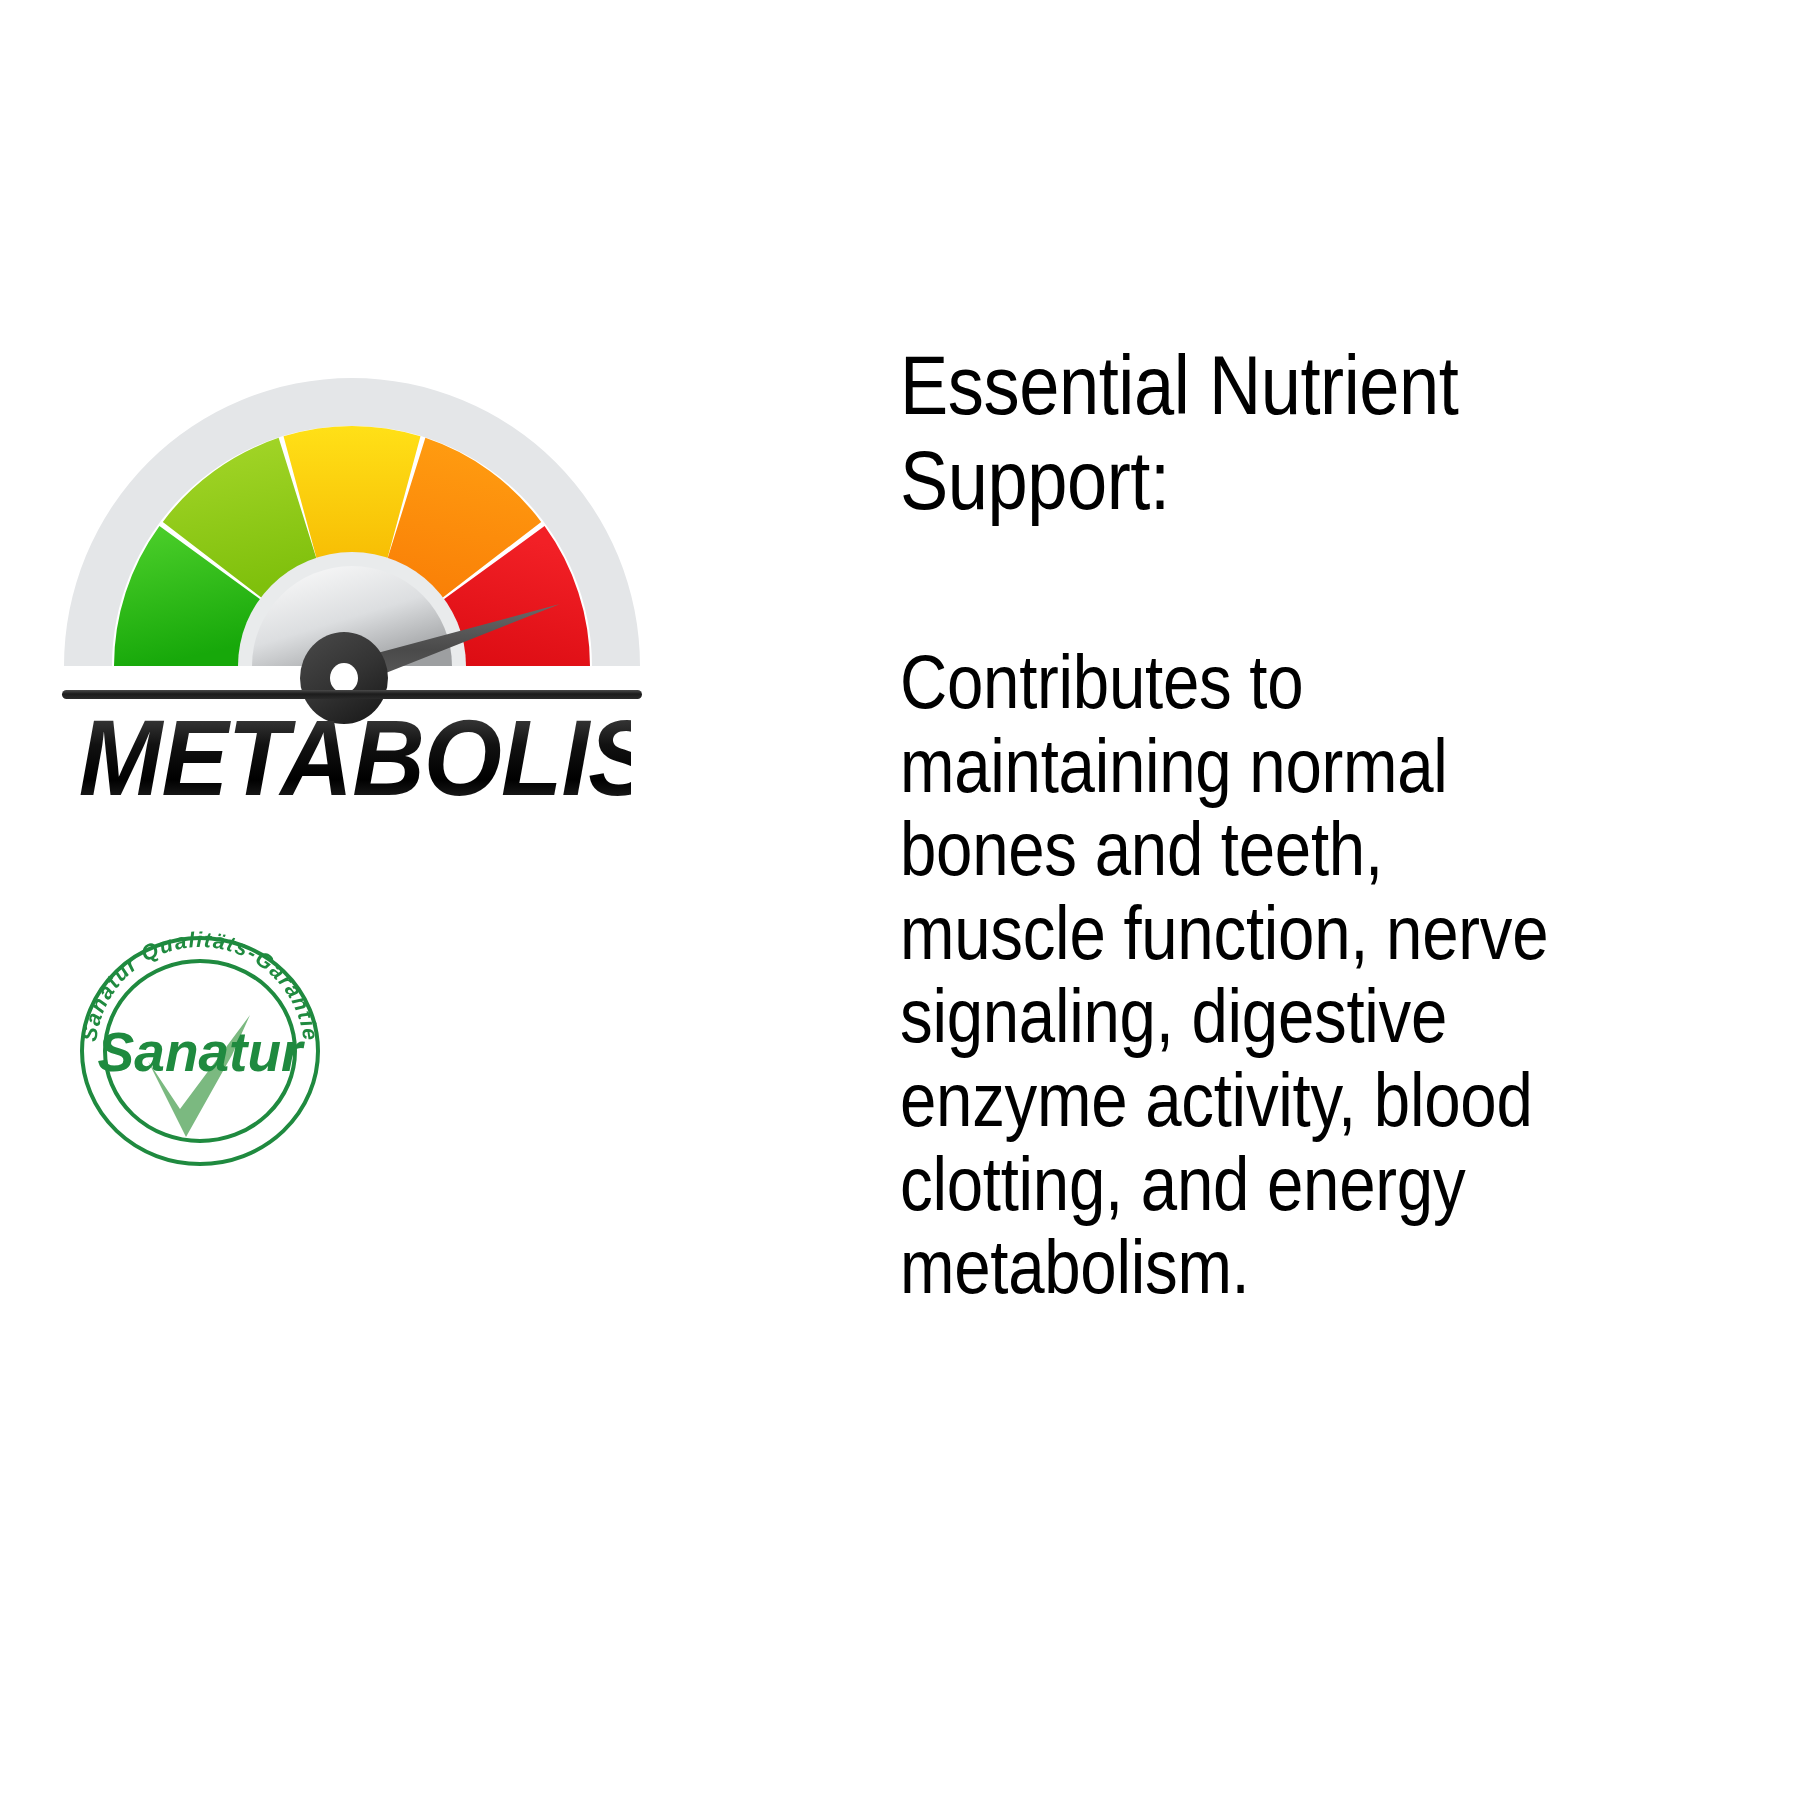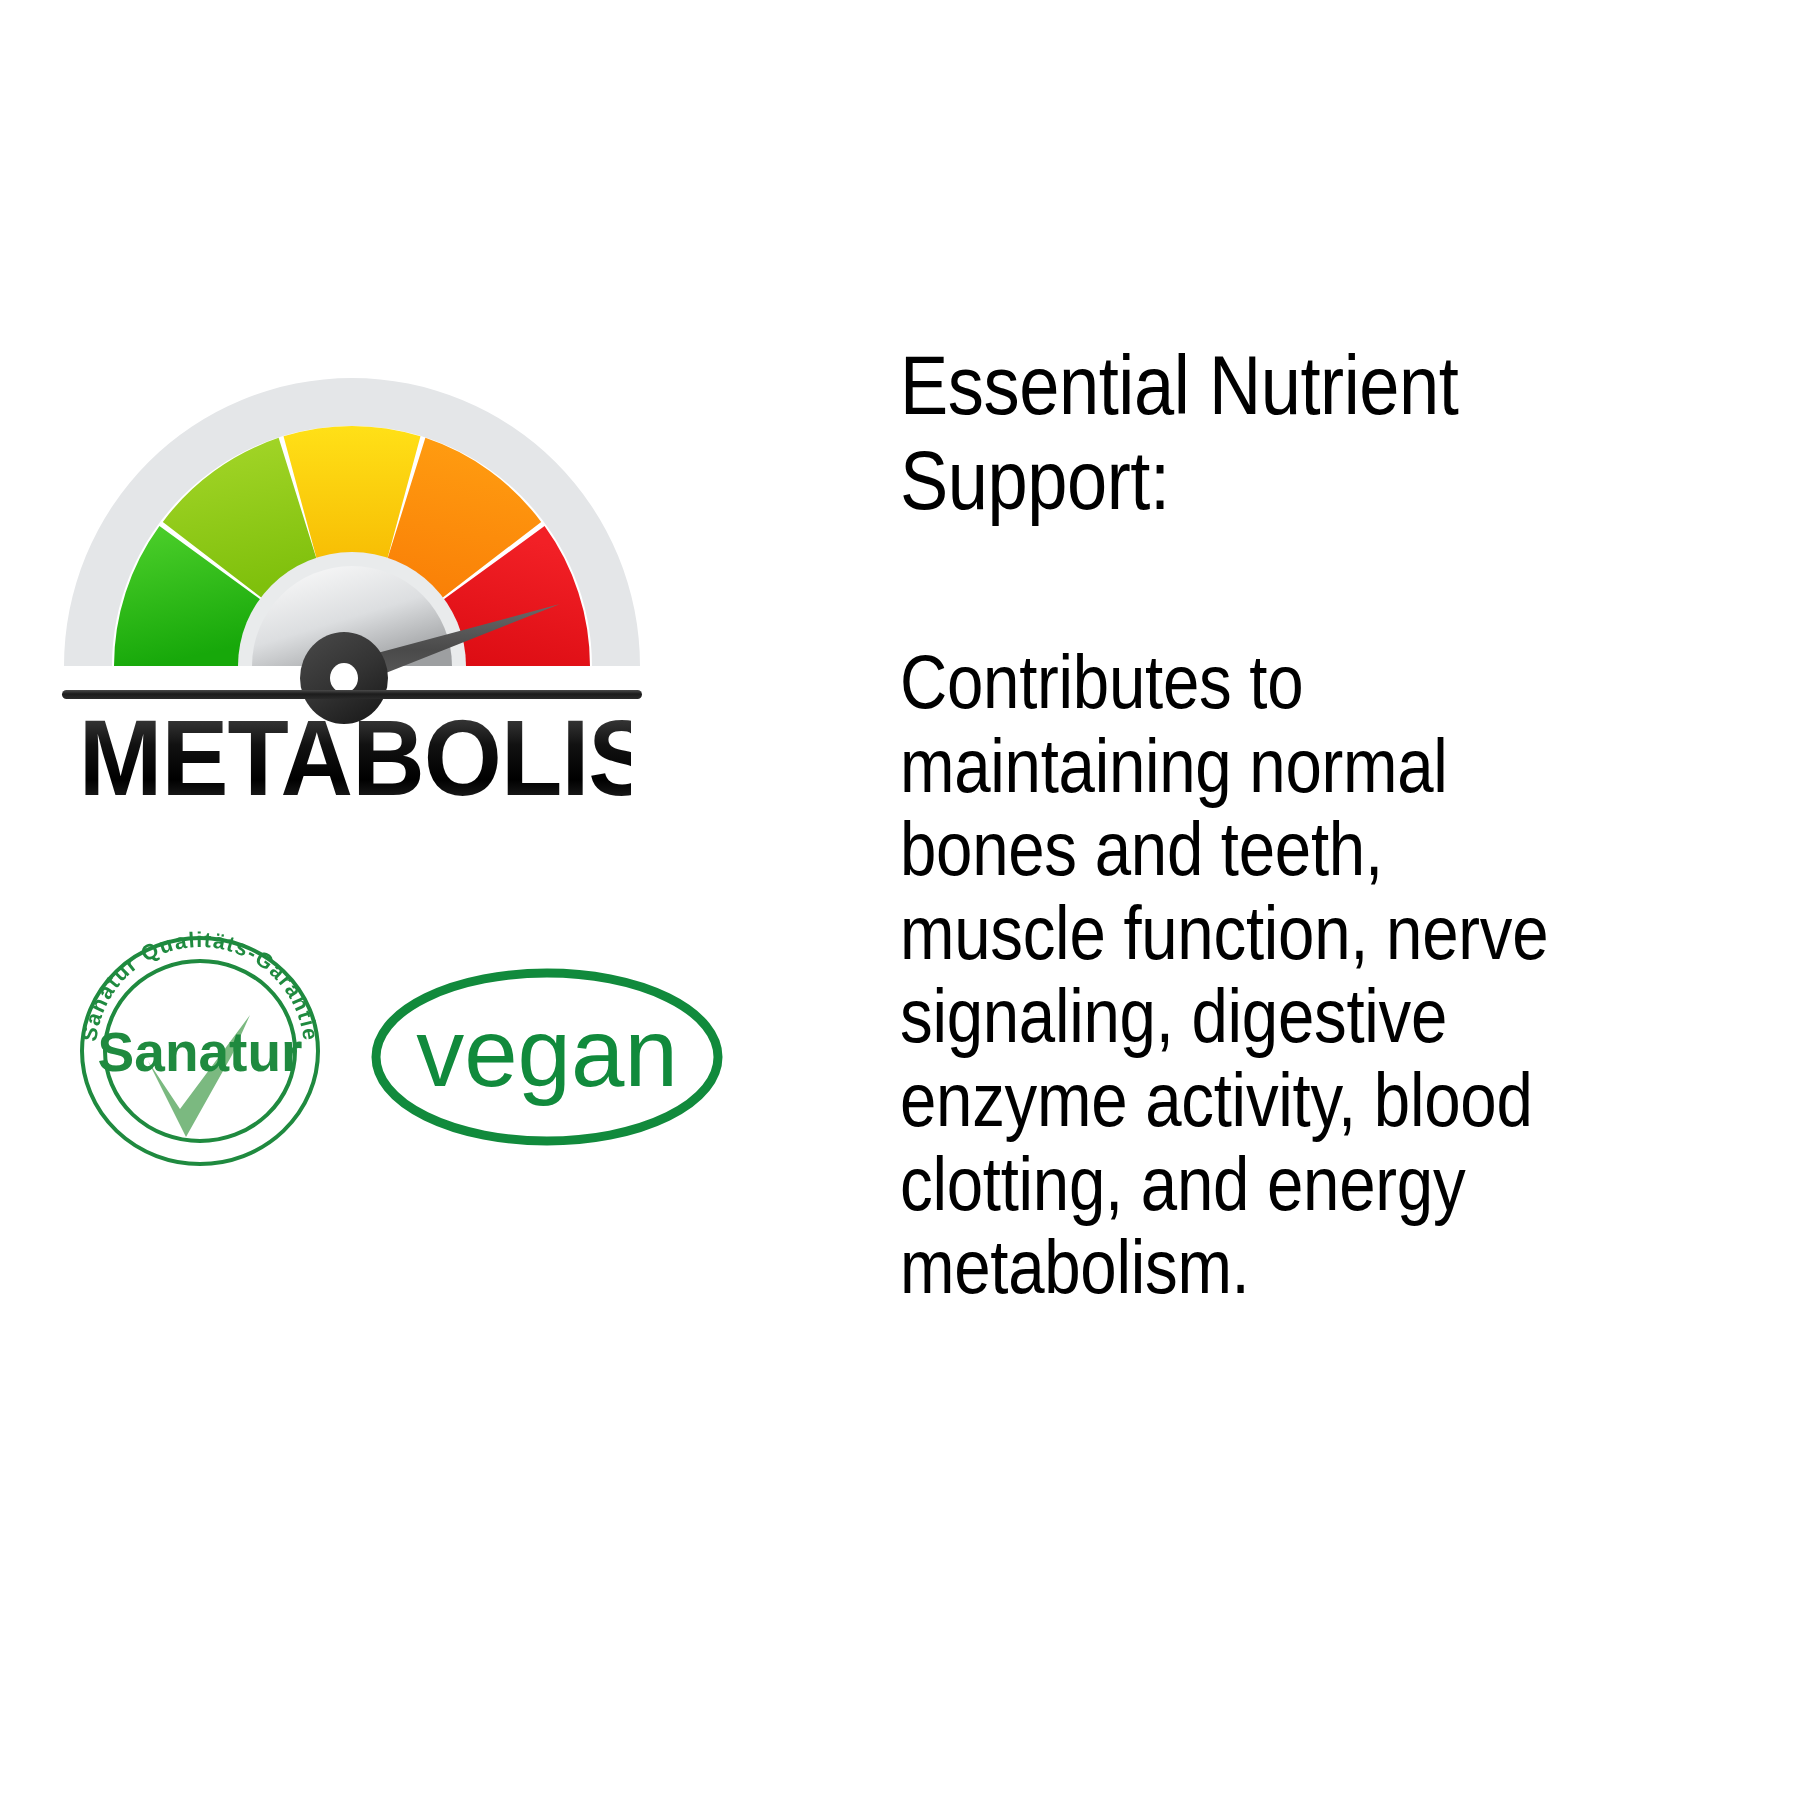--- a/index.html
+++ b/index.html
@@ -23,6 +23,7 @@
     top: 0;
     width: 760px;
     height: 1800px;
+    font-style: italic;
   }
 
   

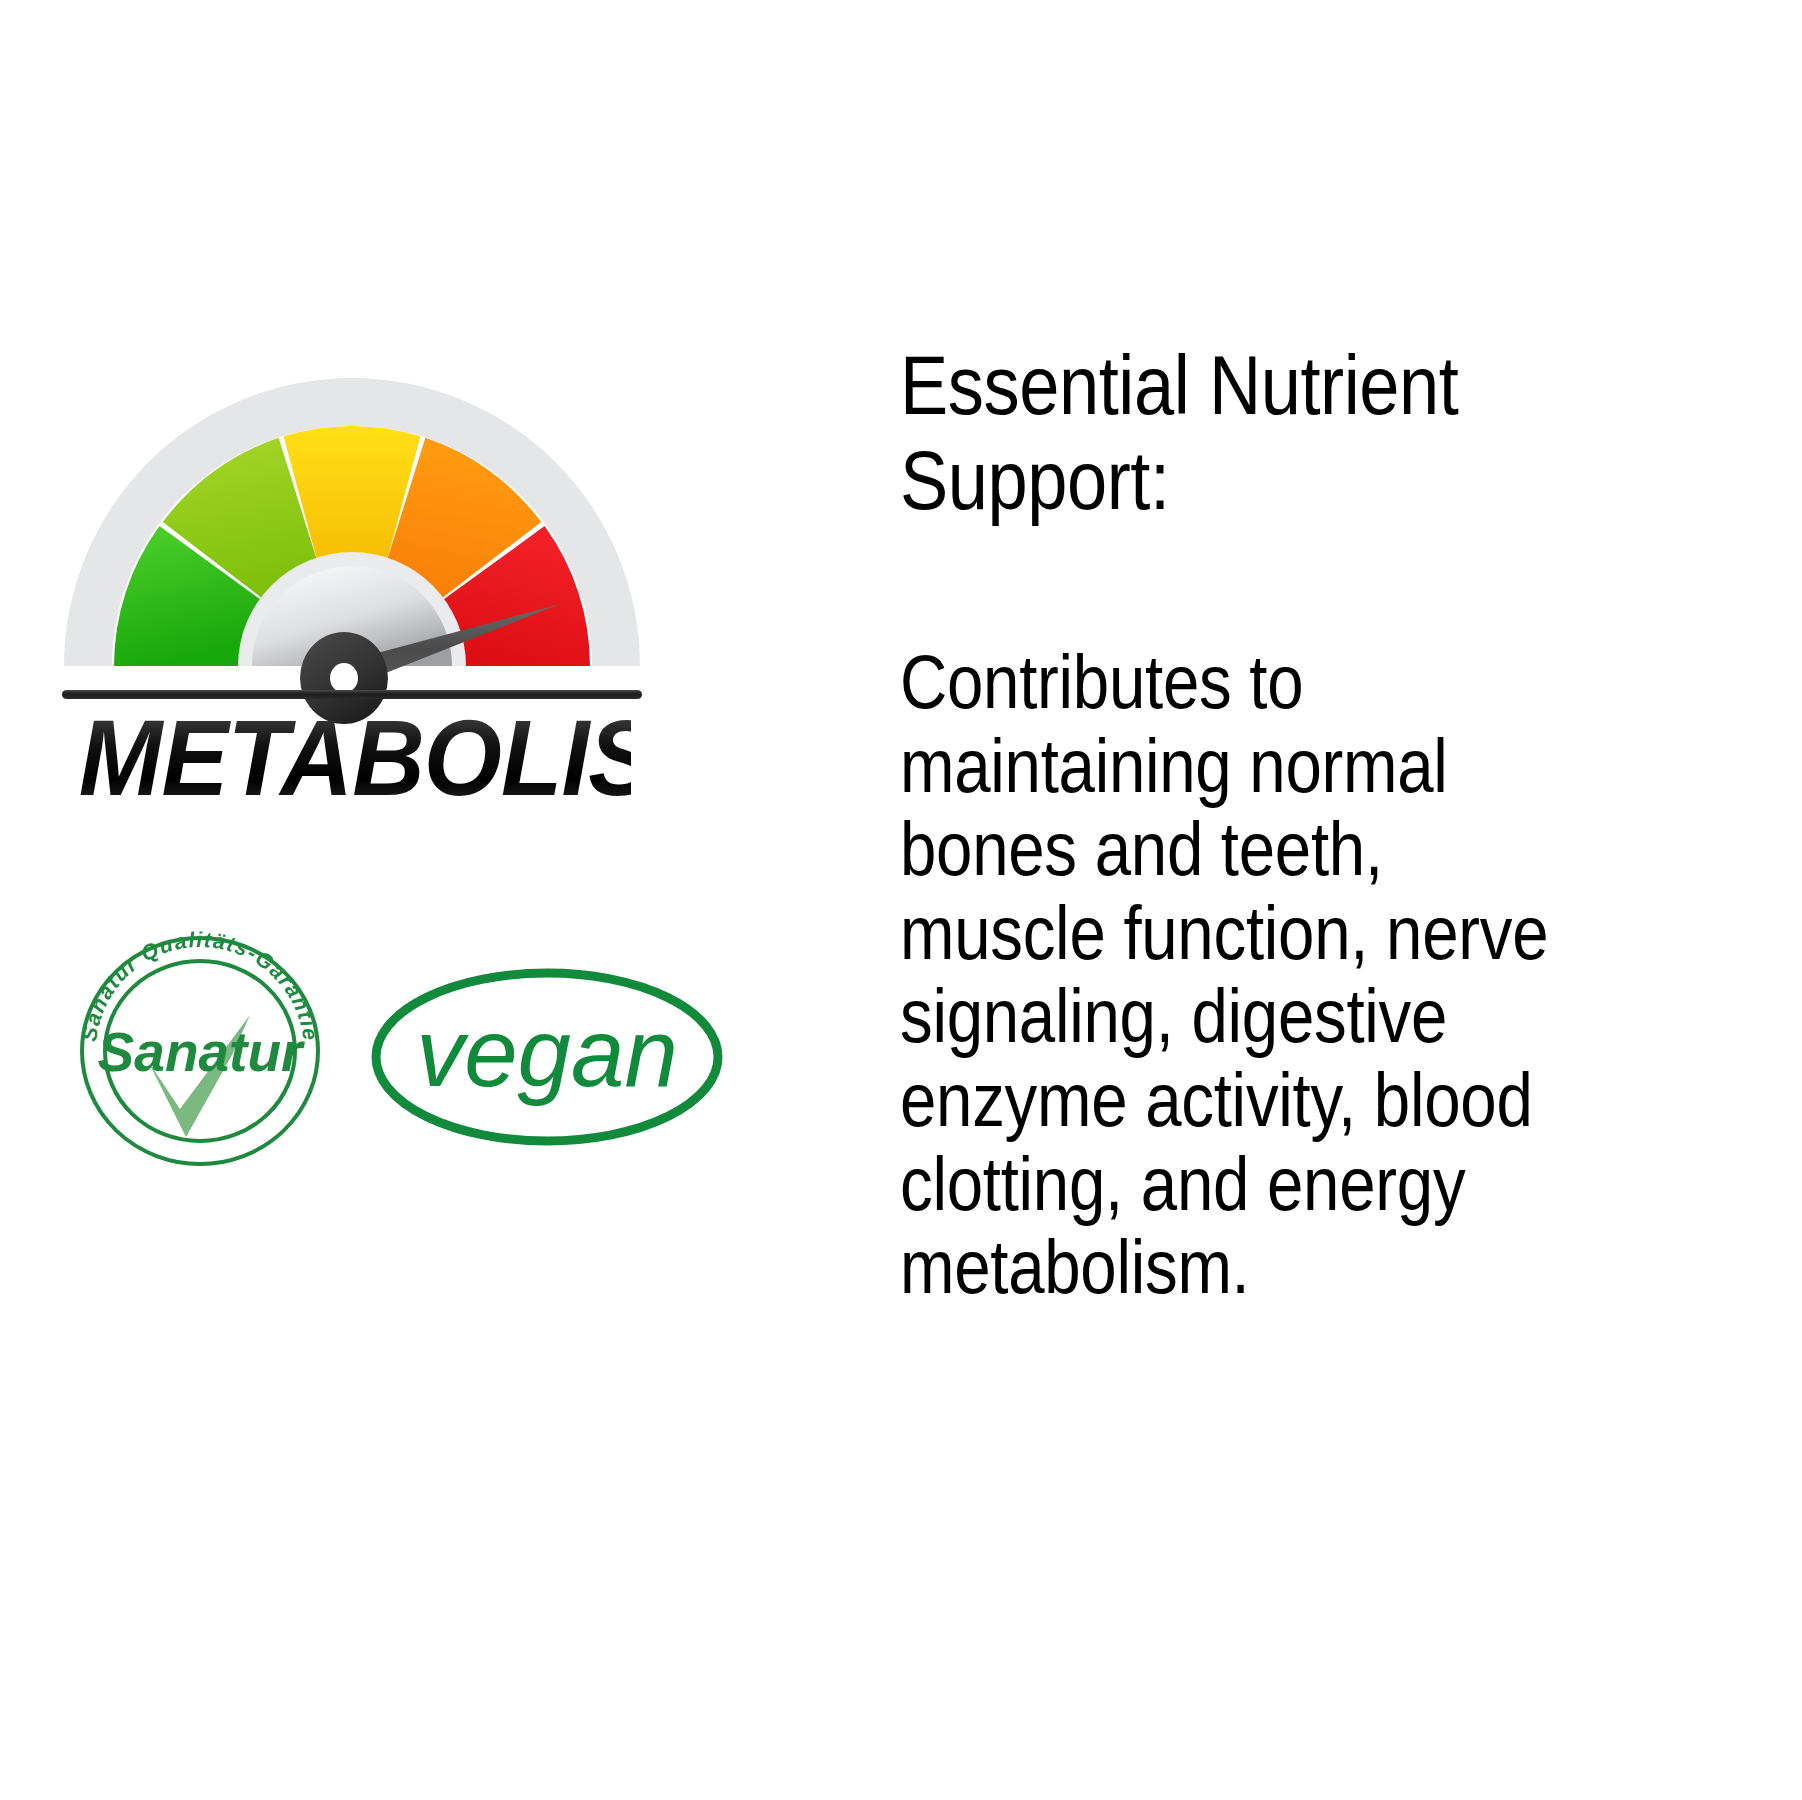--- a/index.html
+++ b/index.html
@@ -232,12 +232,6 @@
       </svg>
     </div>
 
-    <div id="vegan-badge">
-      <svg class="seal-svg" viewBox="0 0 355 185">
-        <ellipse cx="177" cy="92" rx="171" ry="84" fill="none" stroke="#118a3c" stroke-width="9"></ellipse>
-        <text x="177" y="121" font-family="'Liberation Sans', sans-serif" font-size="96" fill="#118a3c" text-anchor="middle">vegan</text>
-      </svg>
-    </div>
 
   </div>
 </div>

